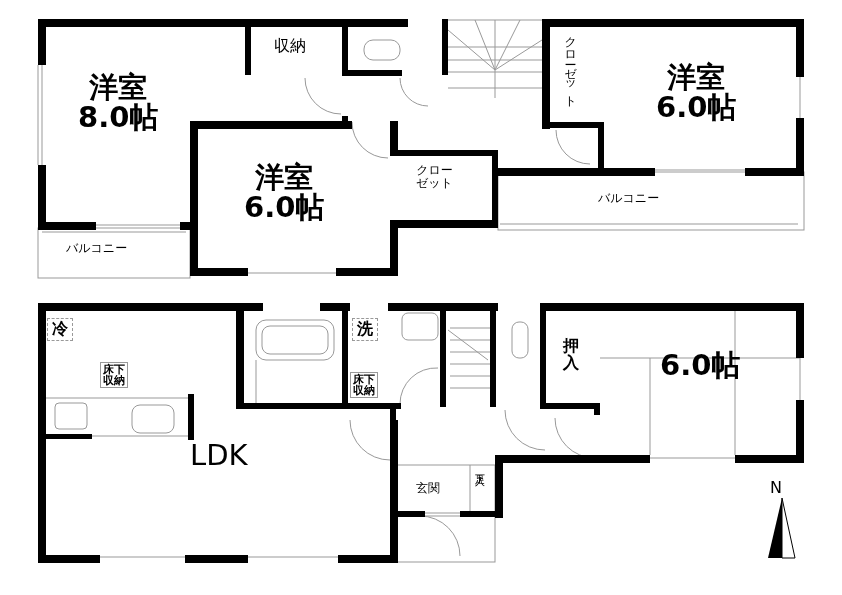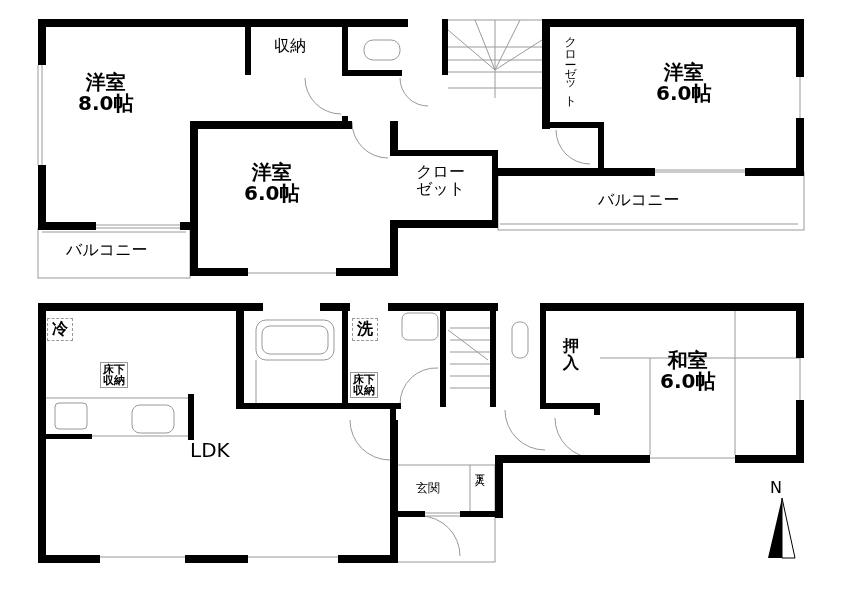--- a/index.html
+++ b/index.html
@@ -6,7 +6,7 @@
   body{width:842px;height:595px;position:relative;overflow:hidden;font-family:"DejaVu Sans","Liberation Sans",sans-serif;}
   svg{position:absolute;left:0;top:0;}
   .lbl{position:absolute;color:#000;text-align:center;line-height:1.05;white-space:nowrap;}
-  .big{font-size:20px;font-weight:bold;}
+  .big{font-size:29px;font-weight:bold;}
   .med{font-size:16px;}
   .sm{font-size:16px;}
   .xs{font-size:11px;font-weight:bold;line-height:1.0;}

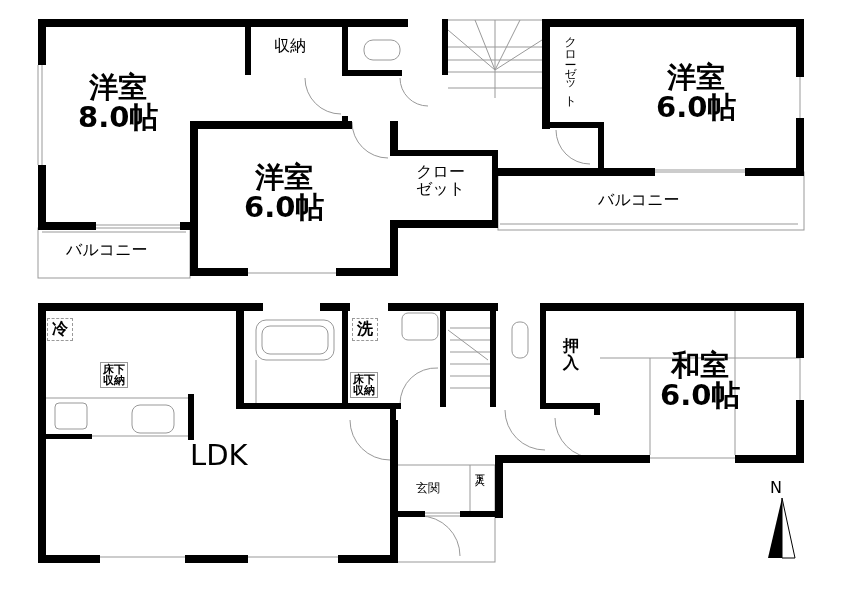--- a/index.html
+++ b/index.html
@@ -8,7 +8,7 @@
   .lbl{position:absolute;color:#000;text-align:center;line-height:1.05;white-space:nowrap;}
   .big{font-size:29px;font-weight:bold;}
   .med{font-size:16px;}
-  .sm{font-size:16px;}
+  .sm{font-size:12px;}
   .xs{font-size:11px;font-weight:bold;line-height:1.0;}
   .vert{writing-mode:vertical-rl;font-size:12px;letter-spacing:1px;}
   .boxed{border:1px solid #999;padding:1px 2px;background:#fff;}

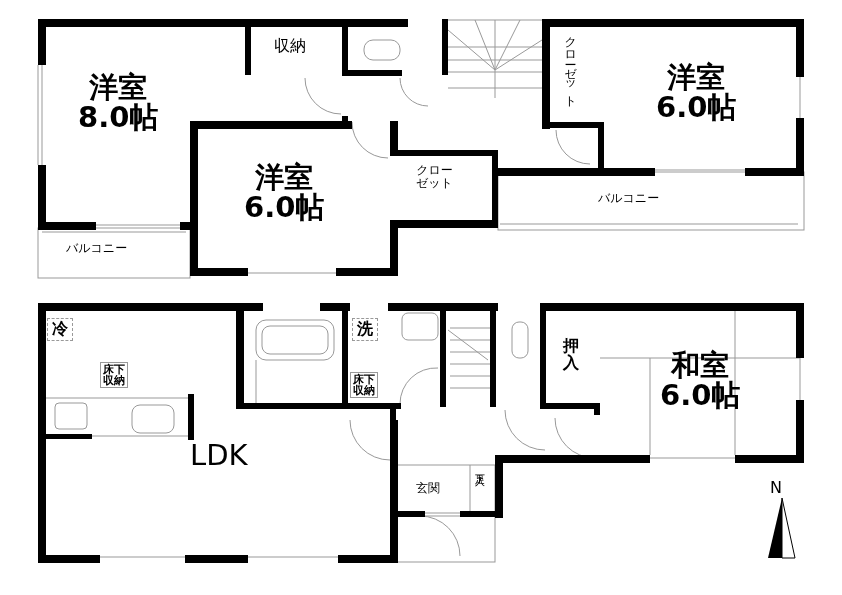--- a/index.html
+++ b/index.html
@@ -182,7 +182,6 @@
   <div>LDK</div>
 </div>
 <div class="lbl big" style="left:660px;top:350px;">
-  <div>和室</div>
   <div>6.0帖</div>
 </div>
 <div class="lbl med dashed" style="left:47px;top:318px;font-weight:bold;">冷</div>

